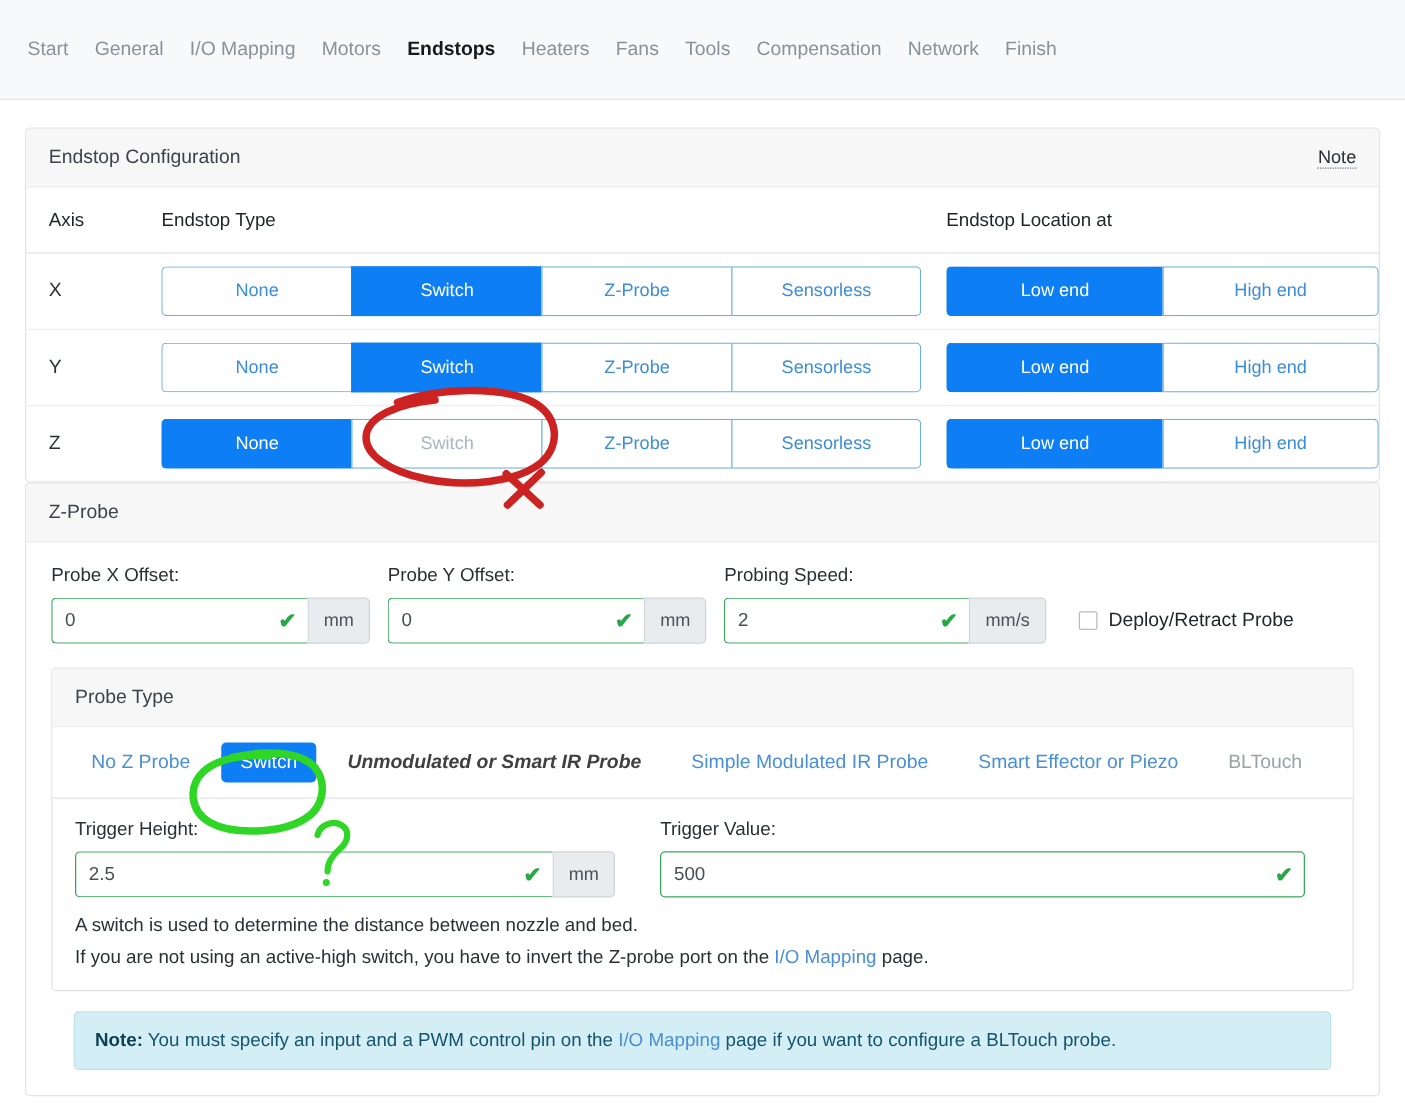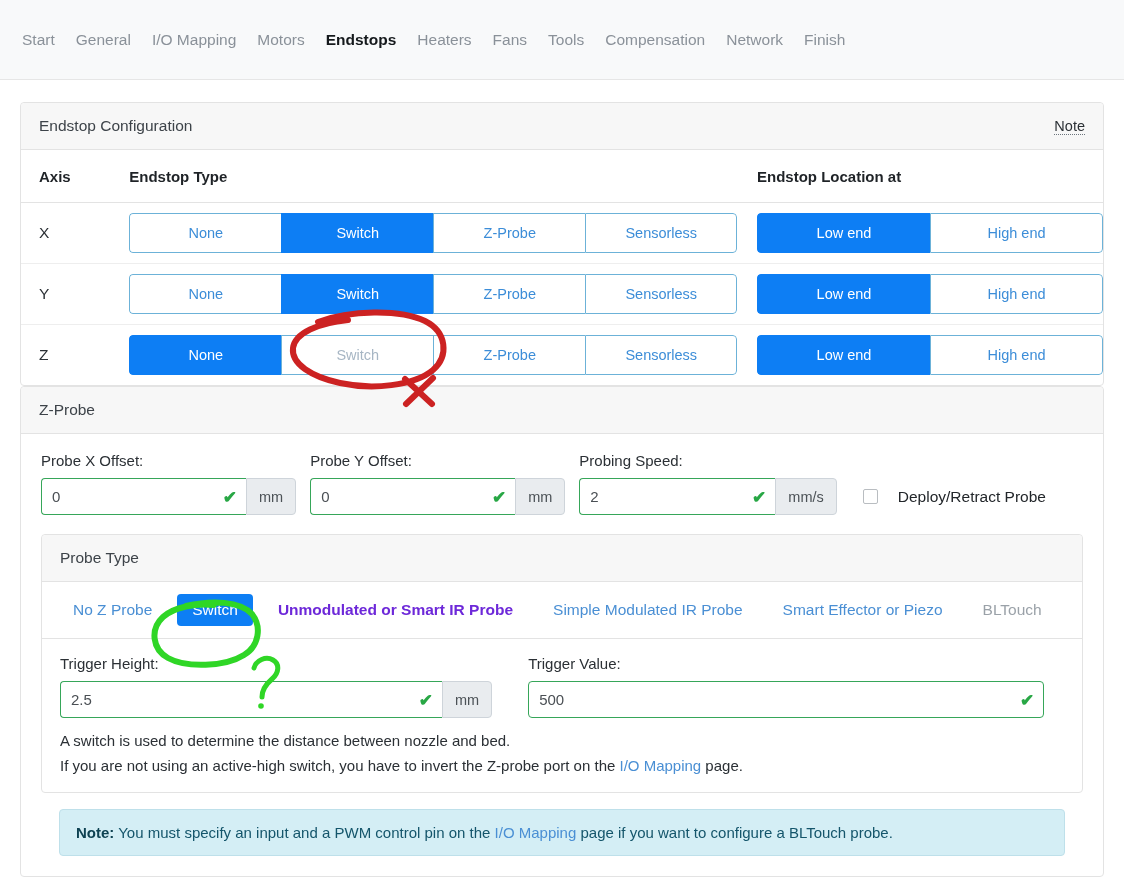--- a/index.html
+++ b/index.html
@@ -70,7 +70,7 @@
   table.endstop-table th {
     text-align: left;
     font-size: 15px;
-    font-weight: bold;
+    font-weight: normal;
     color: #1f2327;
     padding: 18px 0 17px 0;
     border-bottom: 1px solid #e3e3e3;

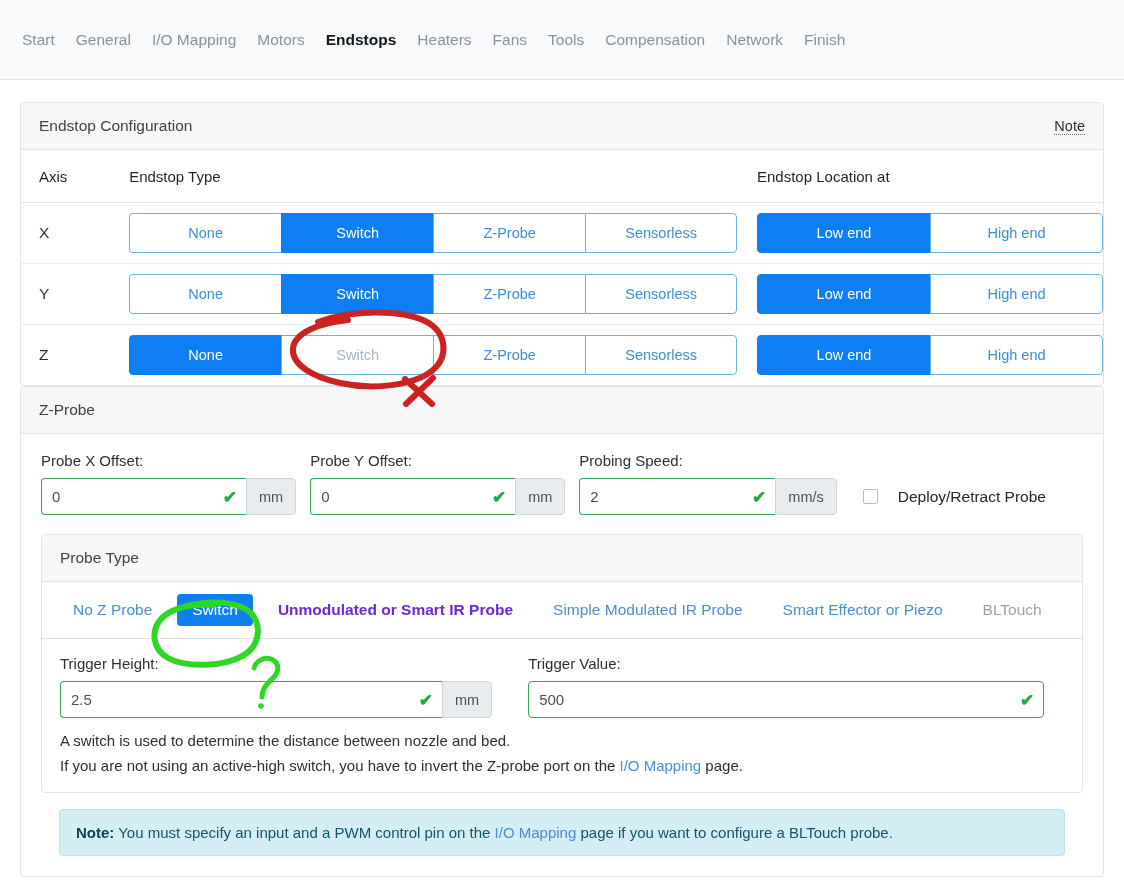--- a/index.html
+++ b/index.html
@@ -174,7 +174,7 @@
   .checkbox-wrap {
     display: flex;
     align-items: center;
-    gap: 20px;
+    gap: 9px;
     height: 37px;
     margin-left: 12px;
   }

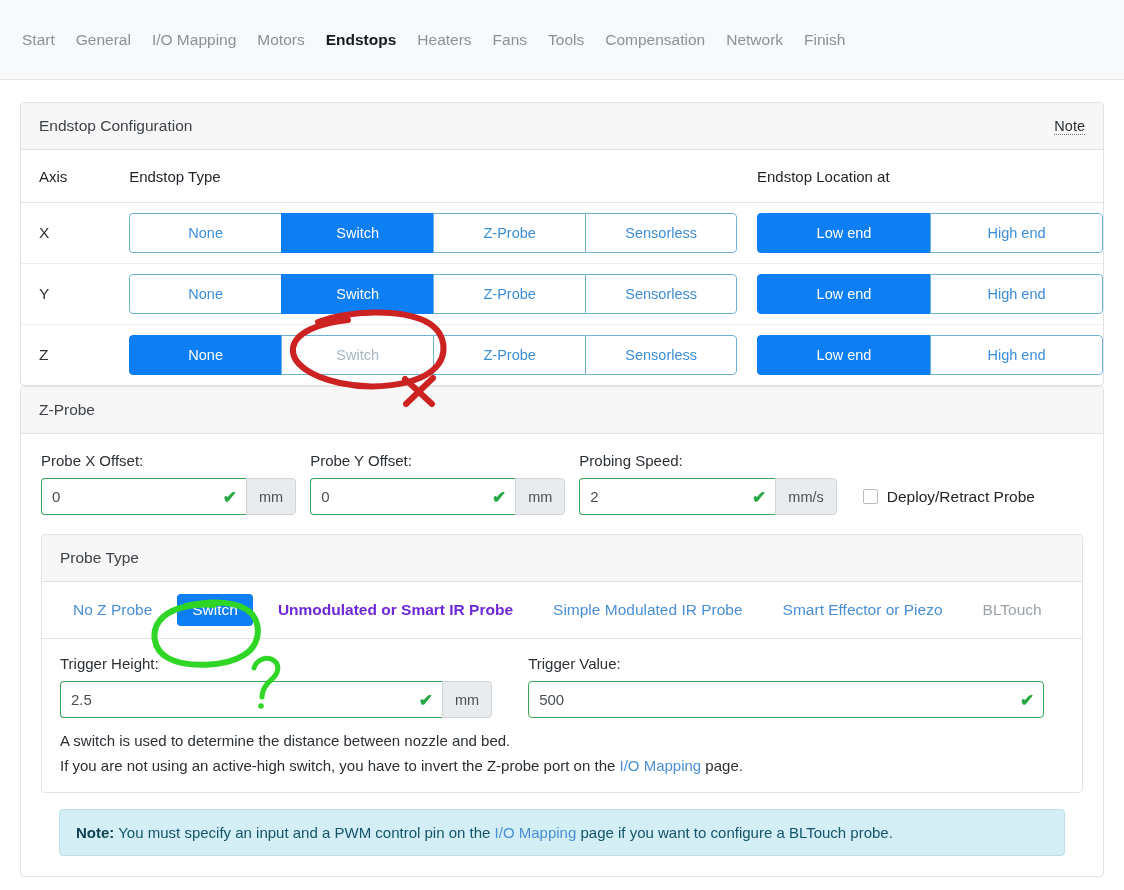--- a/index.html
+++ b/index.html
@@ -222,8 +222,9 @@
     color: #ffffff;
   }
   .ptab.strong {
-    color: #6d28d9;
+    color: #404040;
     font-weight: bold;
+    font-style: italic;
   }
   .ptab.muted {
     color: #9aa1a8;

